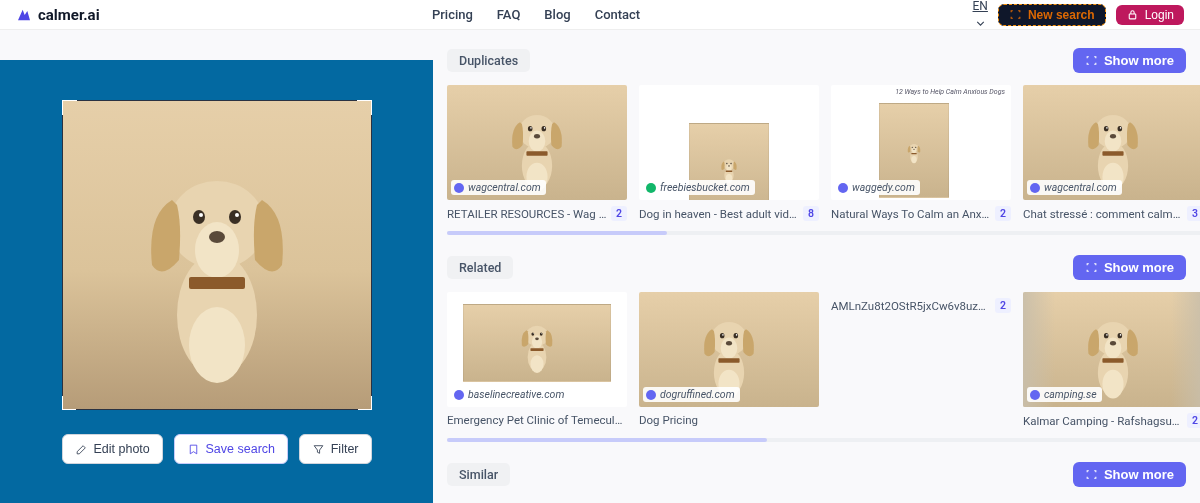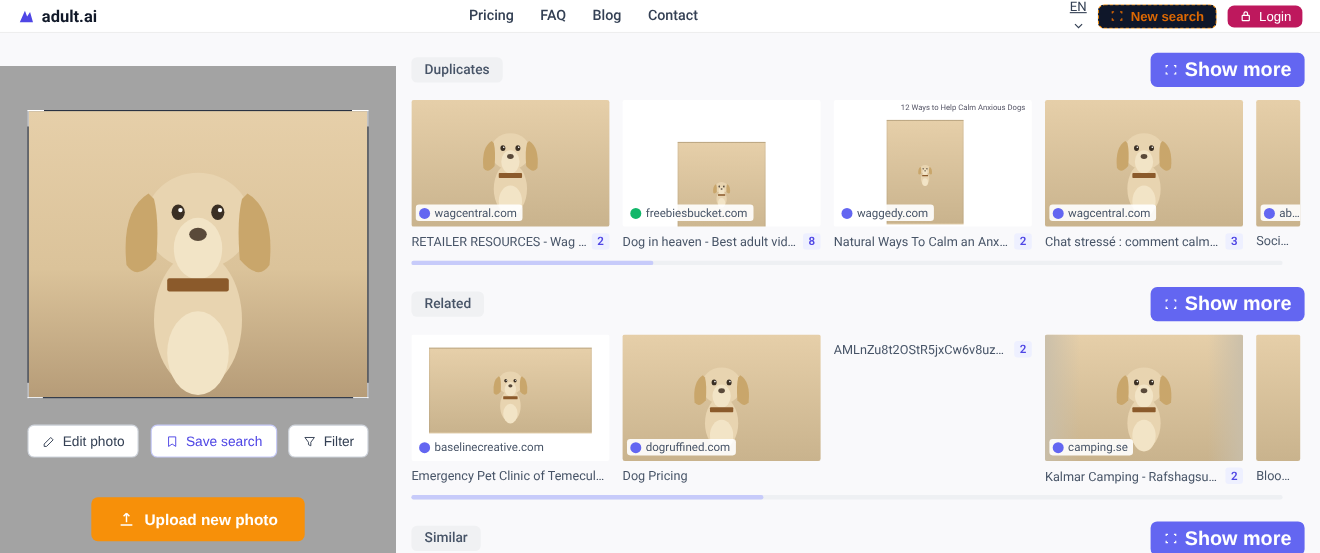--- a/index.html
+++ b/index.html
@@ -88,7 +88,7 @@
     <svg class="logo-mark" viewBox="0 0 24 24">
         <path d="M3 20 L10 4 L13 12 L17 6 L21 20 Z" fill="#4f46e5"></path>
       </svg>
-    <span>adult.ai</span>
+    <span>calmer.ai</span>
   </div>
   <nav class="nav">
     <a href="#">Pricing</a>

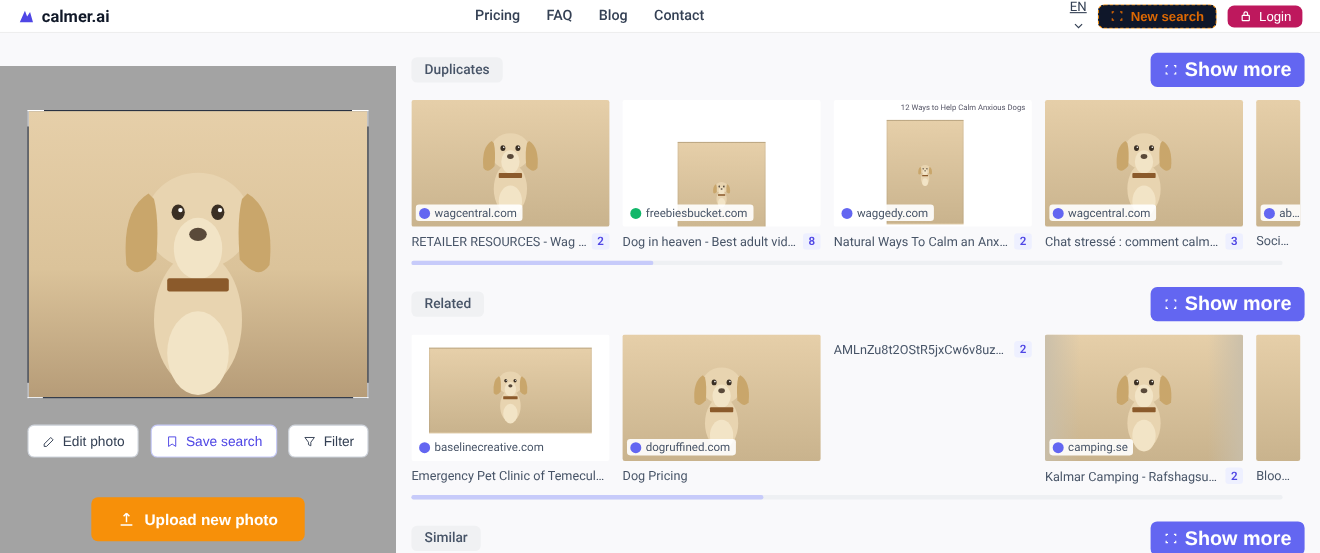--- a/index.html
+++ b/index.html
@@ -36,7 +36,7 @@
 .section { margin-bottom: 20px; }
 .section-header { display: flex; align-items: center; justify-content: space-between; margin-bottom: 12px; padding-right: 14px; }
 .section-title { background: #f0f1f3; color: #475467; padding: 4px 12px; border-radius: 5px; font-size: 12.5px; font-weight: 500; }
-.show-more { background: #6366f1; color: #fff; border: none; border-radius: 6px; padding: 5px 12px; font-size: 18px; font-weight: 600; display: flex; align-items: center; gap: 6px; cursor: pointer; }
+.show-more { background: #6366f1; color: #fff; border: none; border-radius: 6px; padding: 5px 12px; font-size: 13px; font-weight: 600; display: flex; align-items: center; gap: 6px; cursor: pointer; }
 .cards { display: flex; gap: 12px; overflow-x: hidden; }
 .card { width: 180px; flex-shrink: 0; position: relative; }
 .thumb { width: 180px; height: 115px; background: linear-gradient(180deg, #e6cfa9 0%, #c9b38d 100%); border-radius: 2px; position: relative; display: flex; align-items: center; justify-content: center; overflow: hidden; }

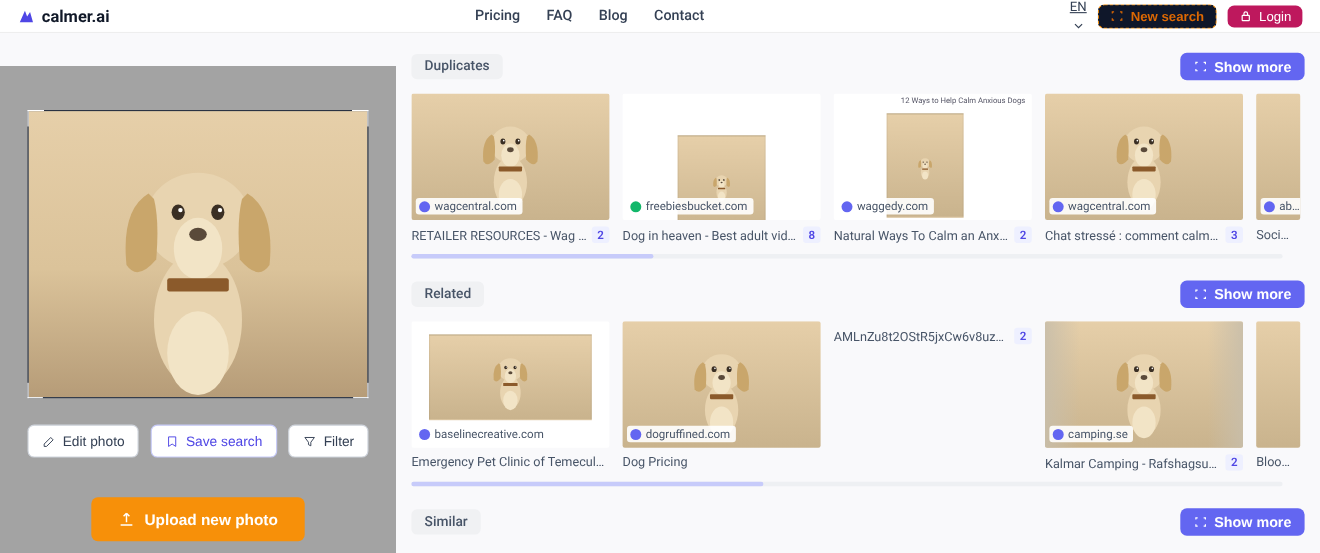--- a/index.html
+++ b/index.html
@@ -39,7 +39,7 @@
 .show-more { background: #6366f1; color: #fff; border: none; border-radius: 6px; padding: 5px 12px; font-size: 13px; font-weight: 600; display: flex; align-items: center; gap: 6px; cursor: pointer; }
 .cards { display: flex; gap: 12px; overflow-x: hidden; }
 .card { width: 180px; flex-shrink: 0; position: relative; }
-.thumb { width: 180px; height: 115px; background: linear-gradient(180deg, #e6cfa9 0%, #c9b38d 100%); border-radius: 2px; position: relative; display: flex; align-items: center; justify-content: center; overflow: hidden; }
+.thumb { width: 180px; height: 115px; background: linear-gradient(180deg, #e6cfa9 0%, #c9b38d 100%); border-radius: 2px; position: relative; display: flex; align-items: center; justify-content: center; overflow: hidden; font-style: italic; }
 .dog-small { transform: scale(0.42); transform-origin: center; }
 .thumb-overlay { position: absolute; left: 4px; bottom: 5px; display: flex; align-items: center; gap: 4px; font-size: 10.5px; color: #475467; background: rgba(255,255,255,0.9); padding: 1px 5px 1px 3px; border-radius: 3px; }
 .favicon { width: 10px; height: 10px; border-radius: 50%; background: #6366f1; flex-shrink: 0; }

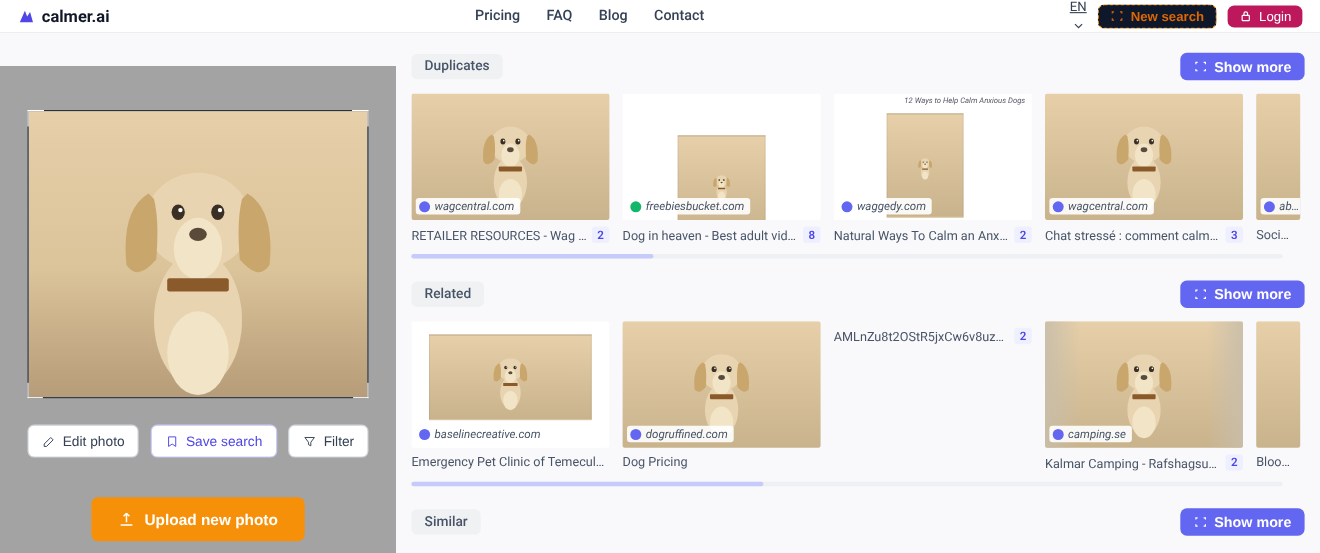--- a/index.html
+++ b/index.html
@@ -18,7 +18,7 @@
 
 
 .main { display: flex; height: 473px; }
-.sidebar { width: 360px; background: #a3a3a3; display: flex; flex-direction: column; align-items: center; padding: 40px 30px 20px; margin-top: 30px; }
+.sidebar { width: 433px; background: #0369a1; display: flex; flex-direction: column; align-items: center; padding: 40px 30px 20px; margin-top: 30px; }
 .photo-frame { width: 310px; height: 310px; background: linear-gradient(180deg, #e6cfa9 0%, #dbc39a 55%, #b69c78 100%); border: 1px solid #2a3242; position: relative; display: flex; align-items: center; justify-content: center; }
 .photo-frame::before, .photo-frame::after, .corner-bl, .corner-br { content: ""; position: absolute; width: 14px; height: 14px; border: 1.5px solid #fff; }
 .photo-frame::before { top: -1px; left: -1px; border-right: none; border-bottom: none; }

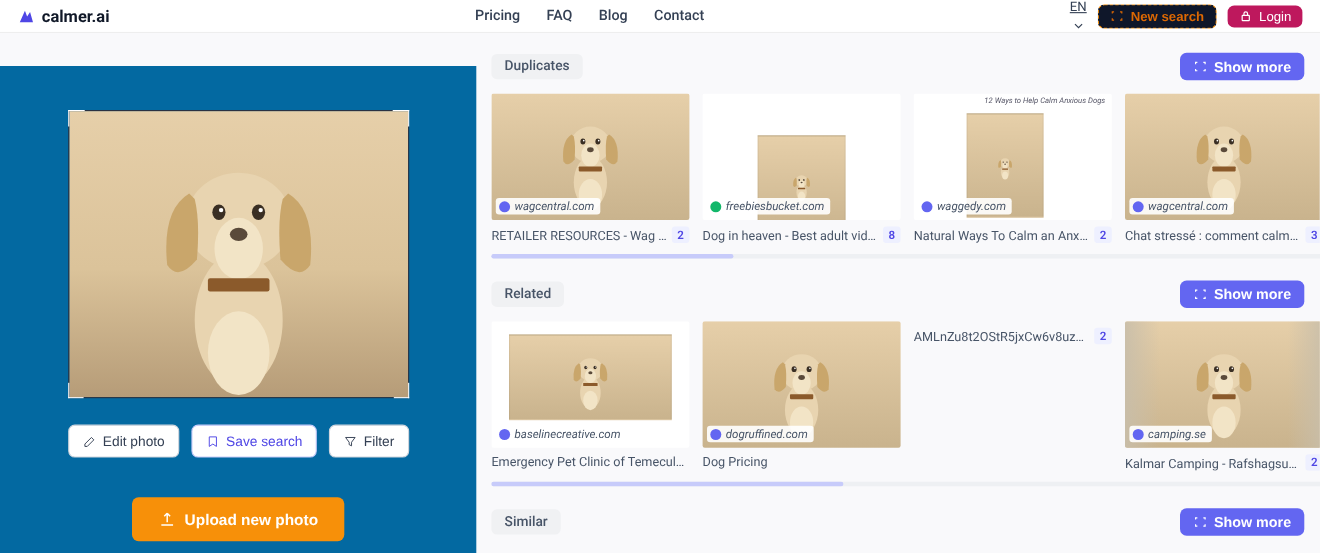--- a/index.html
+++ b/index.html
@@ -148,12 +148,6 @@
         <span>Filter</span>
       </button>
     </div>
-    <button class="btn-orange">
-      <svg width="16" height="16" viewBox="0 0 24 24">
-          <path d="M12 16V4m0 0l-4 4m4-4l4 4M4 20h16" stroke="#fff" stroke-width="2" fill="none"></path>
-        </svg>
-      <span>Upload new photo</span>
-    </button>
   </aside>
 
   <main class="results">

